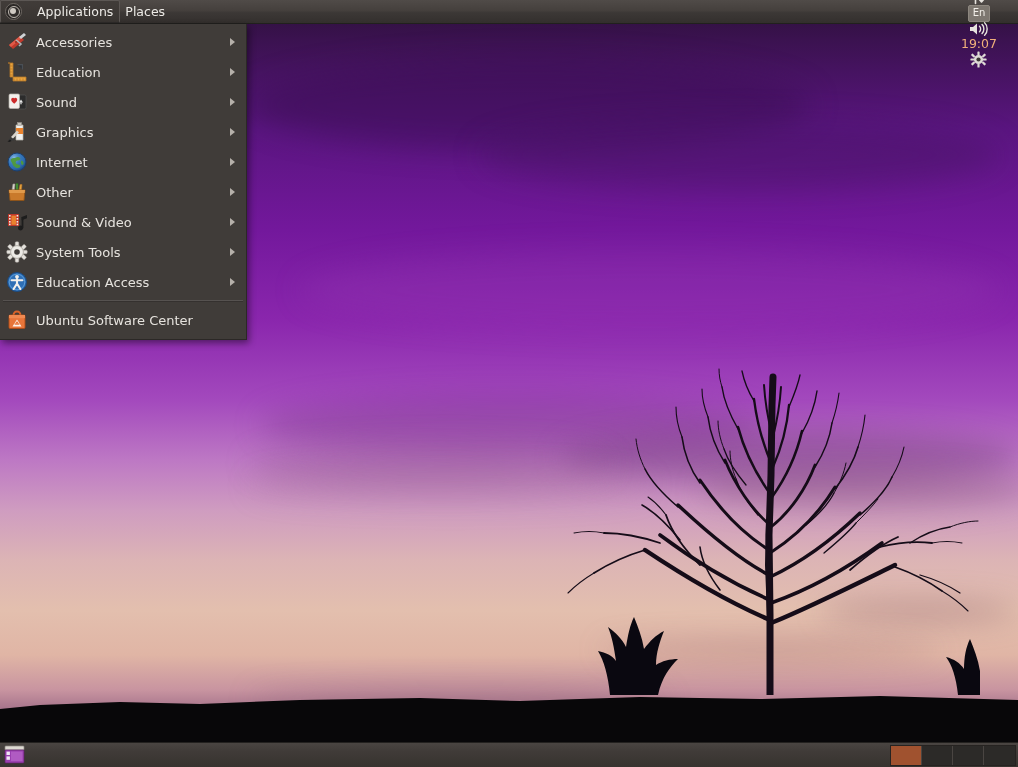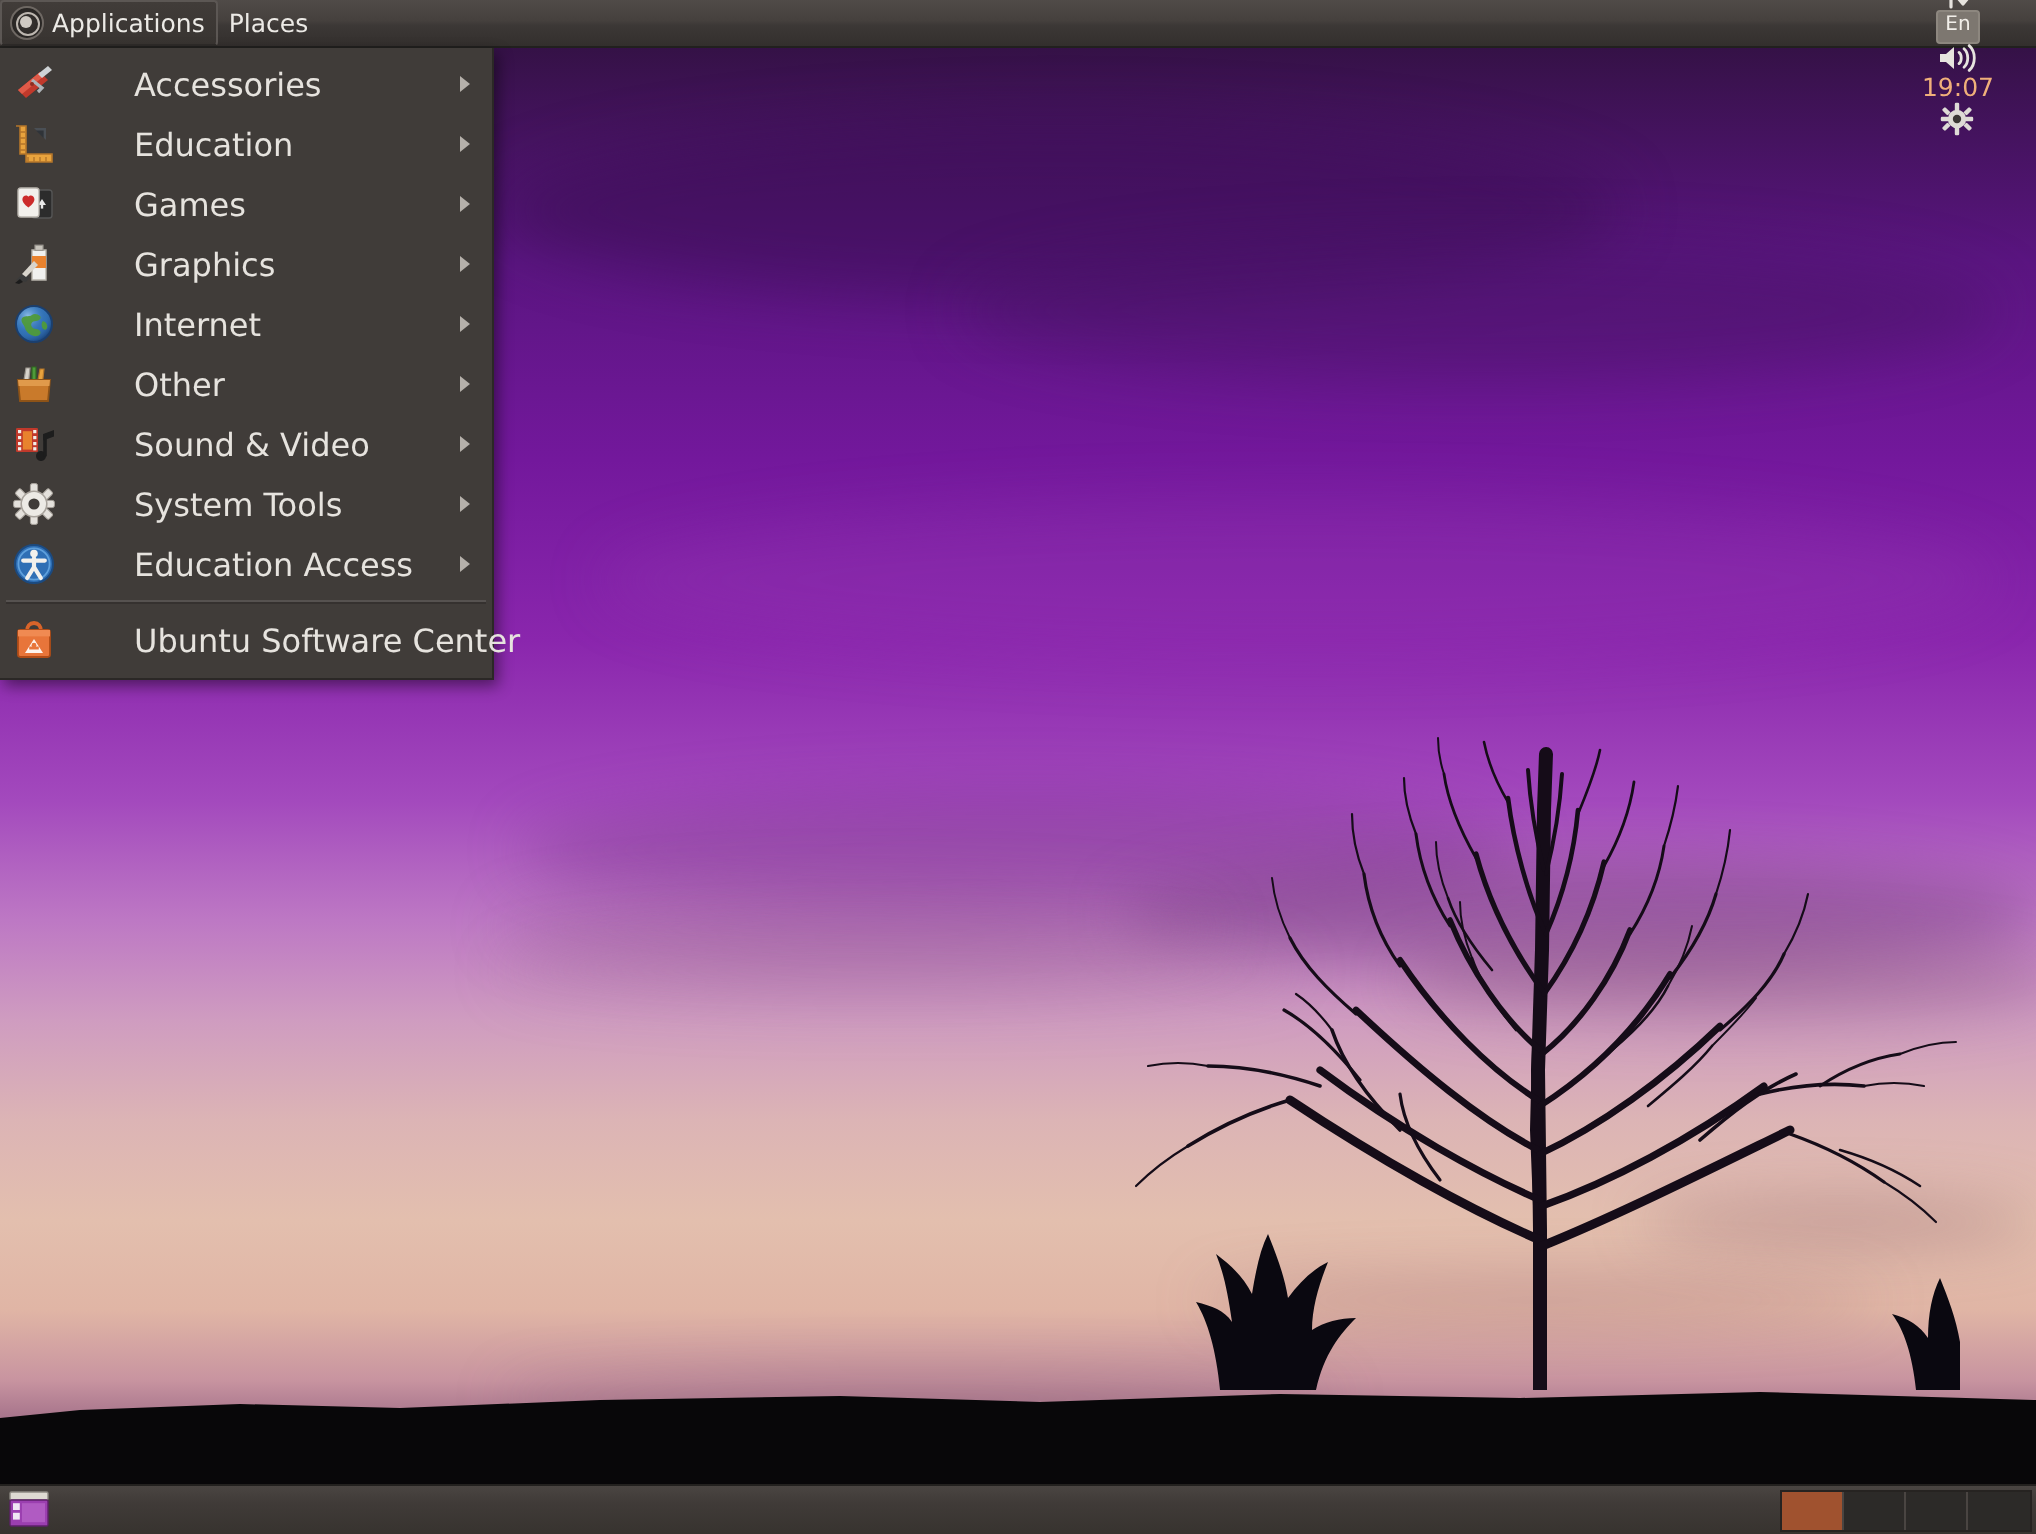--- a/index.html
+++ b/index.html
@@ -93,7 +93,7 @@
   .menu-btn {
     display: flex;
     align-items: center;
-    gap: 4px;
+    gap: 15px;
     height: 23px;
     padding: 0 7px 0 5px;
     box-sizing: border-box;

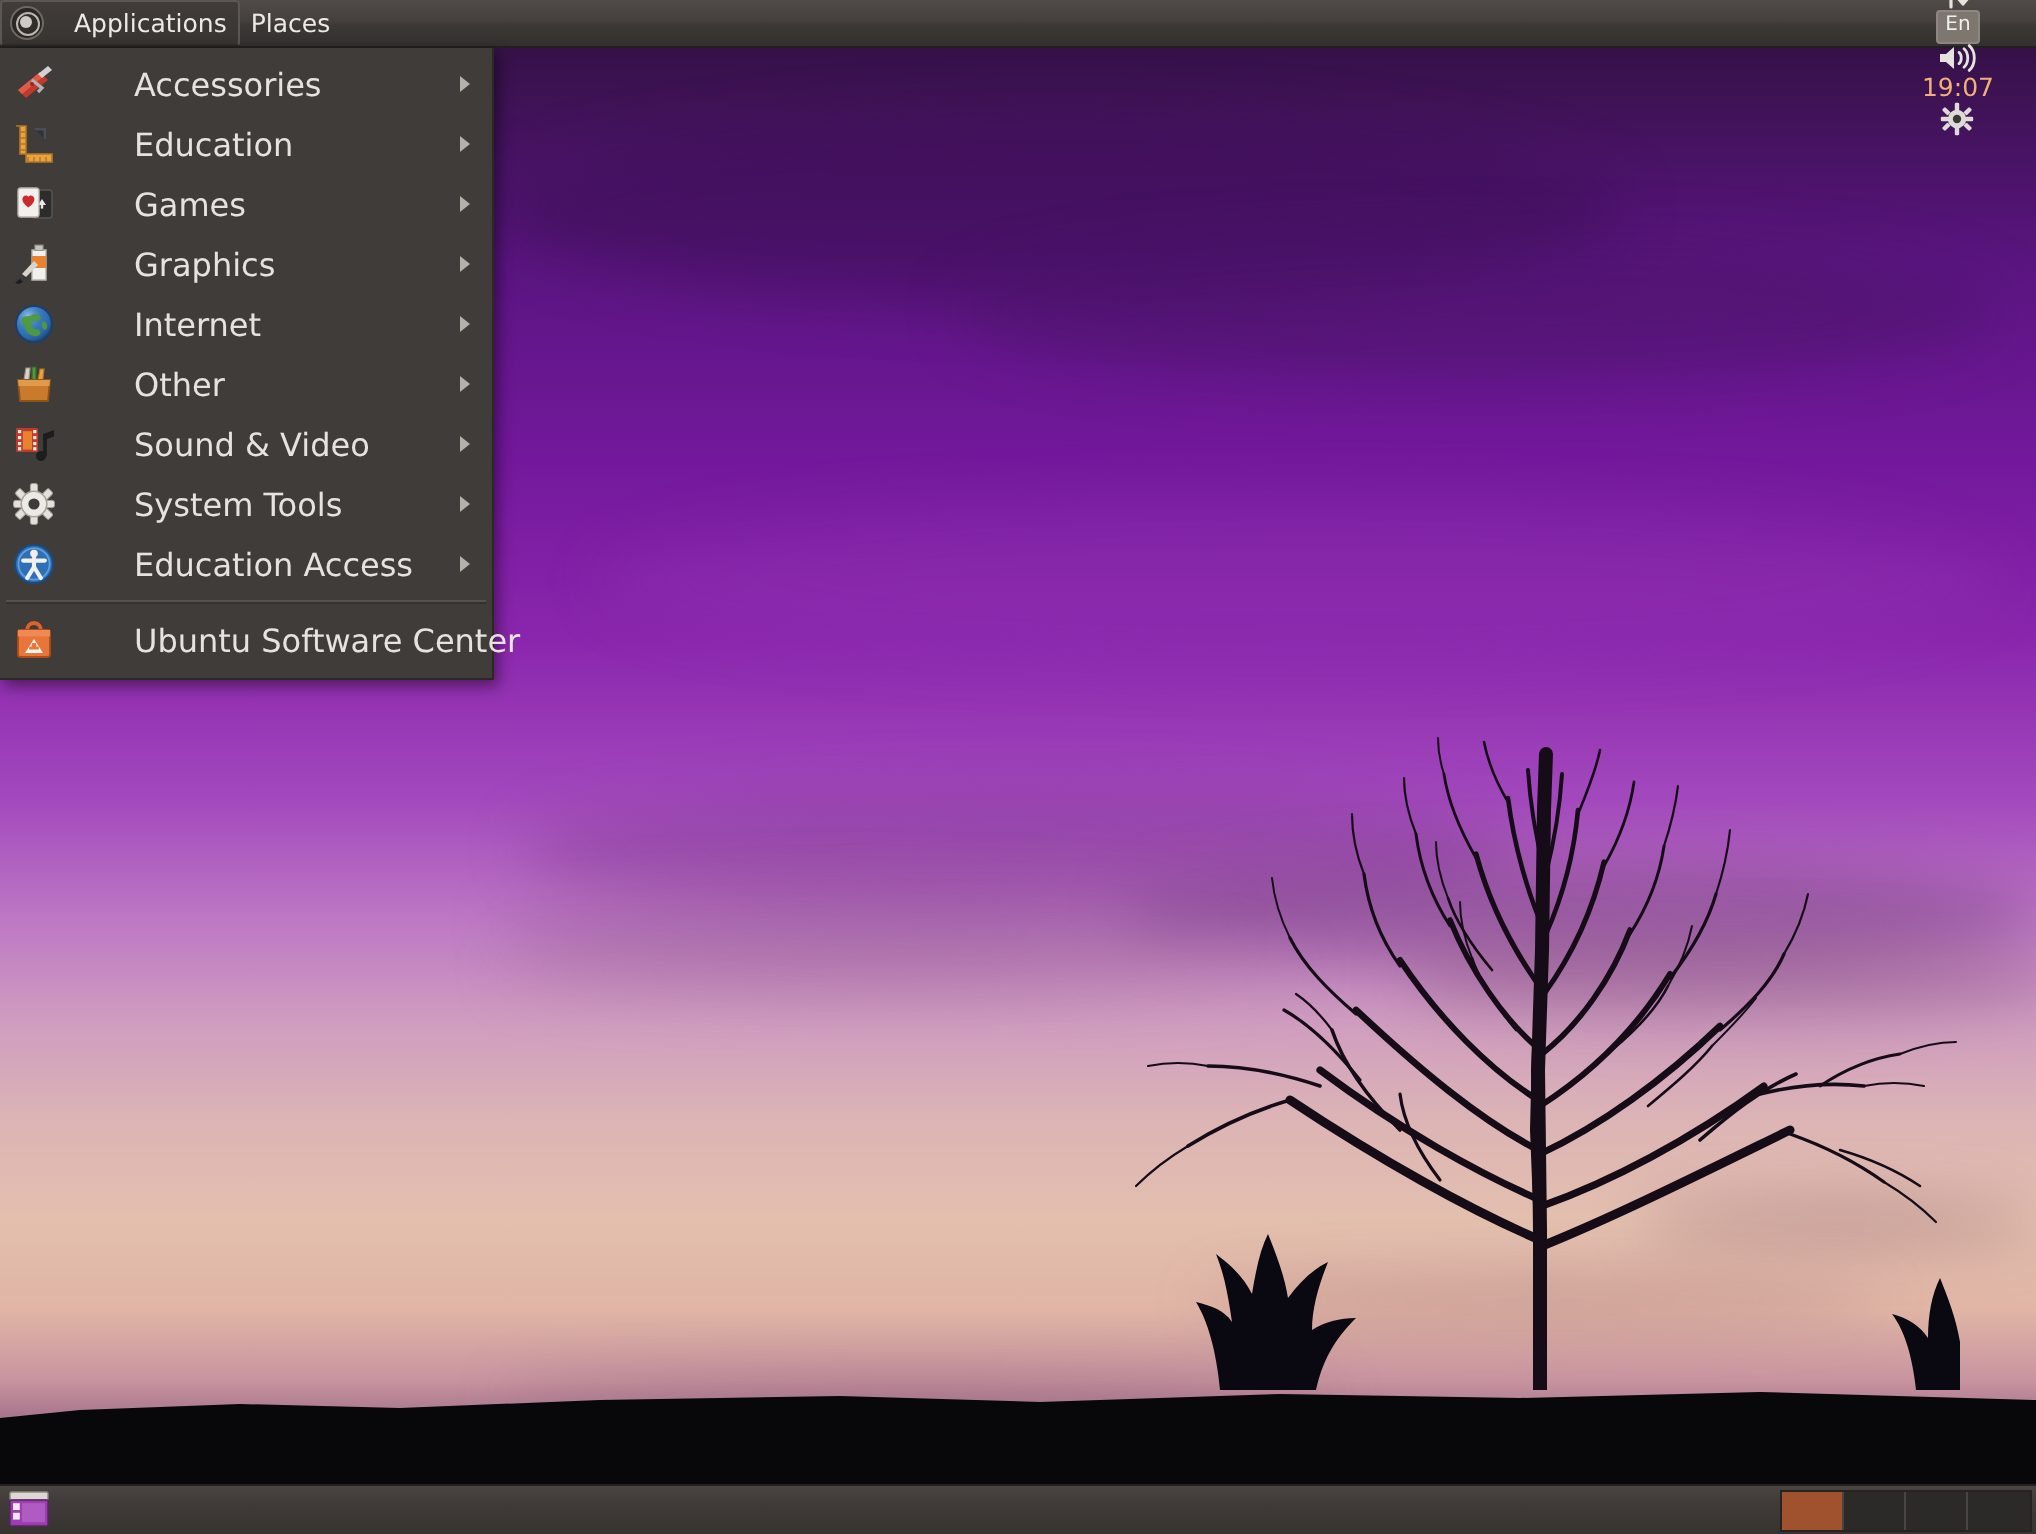--- a/index.html
+++ b/index.html
@@ -181,9 +181,8 @@
   .mi-label {
     flex: 1 1 auto;
     color: #e6e3de;
-    font-size: 16px;
+    font-size: 13px;
     white-space: nowrap;
-    margin-left: 31px;
   }
   .mi-arrow {
     flex: 0 0 auto;

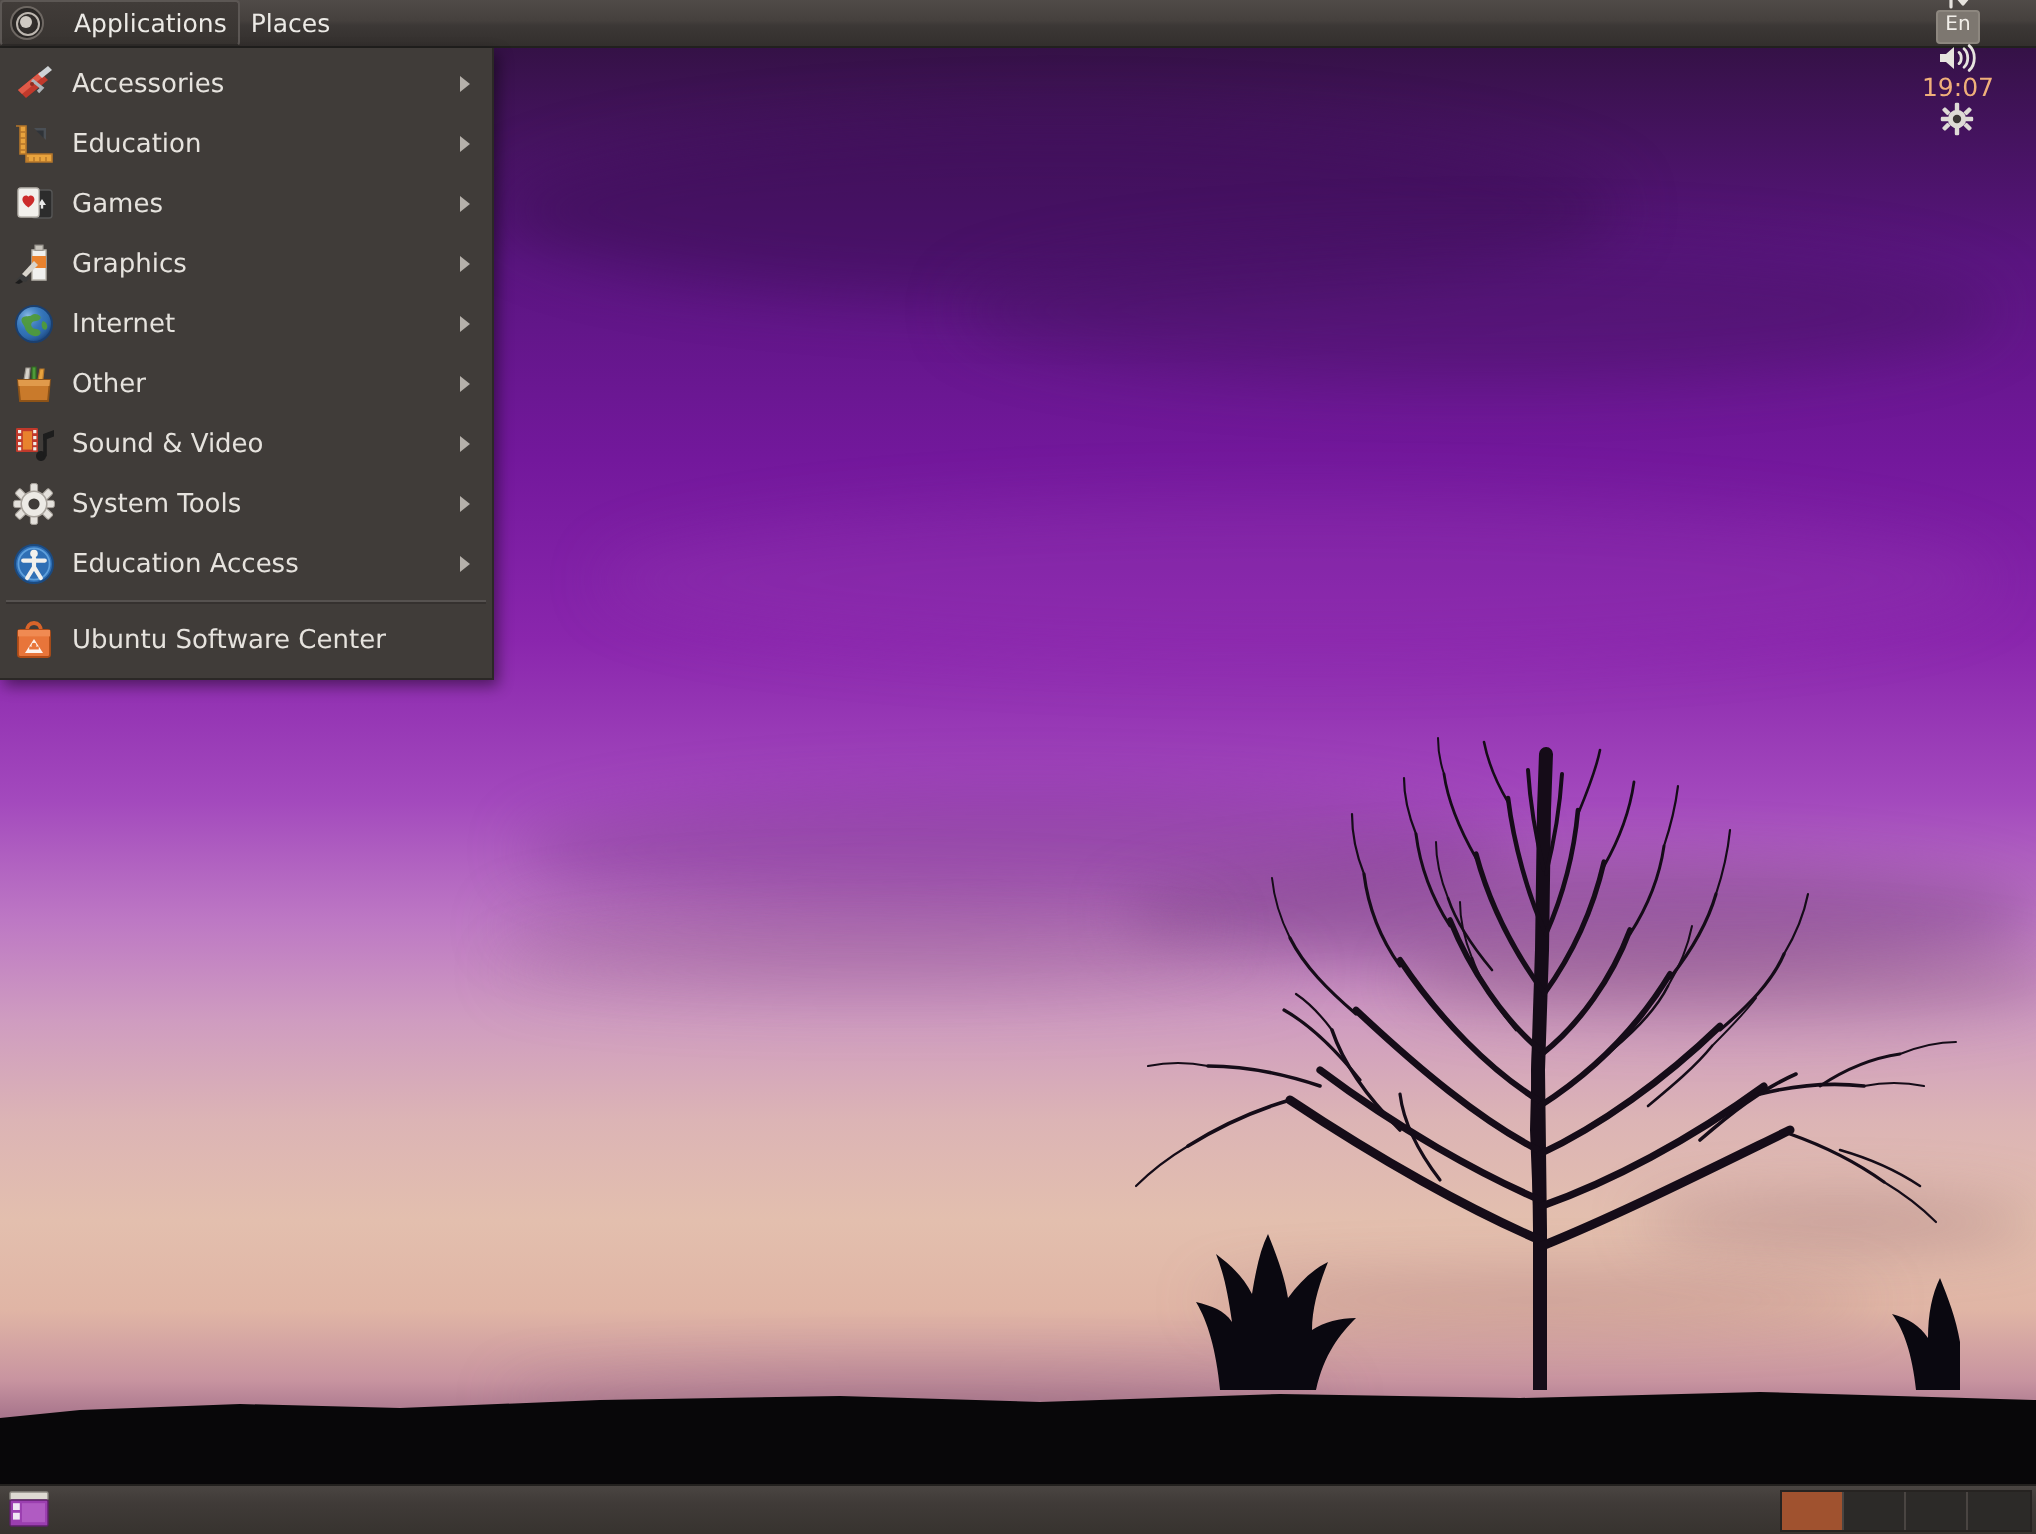--- a/index.html
+++ b/index.html
@@ -434,7 +434,7 @@
                    C8.4,7 8.8,6.7 9.4,6.7 C10.3,6.7 11.2,7.4 11.2,8.6 C11.2,9.8 10.4,11 8.2,12.8 Z" fill="#cc2b2b"></path>
         </svg>
       </span>
-      <span class="mi-label">Games</span>
+      <span class="mi-label">Sound</span>
       <span class="mi-arrow"></span>
     </div>
 

